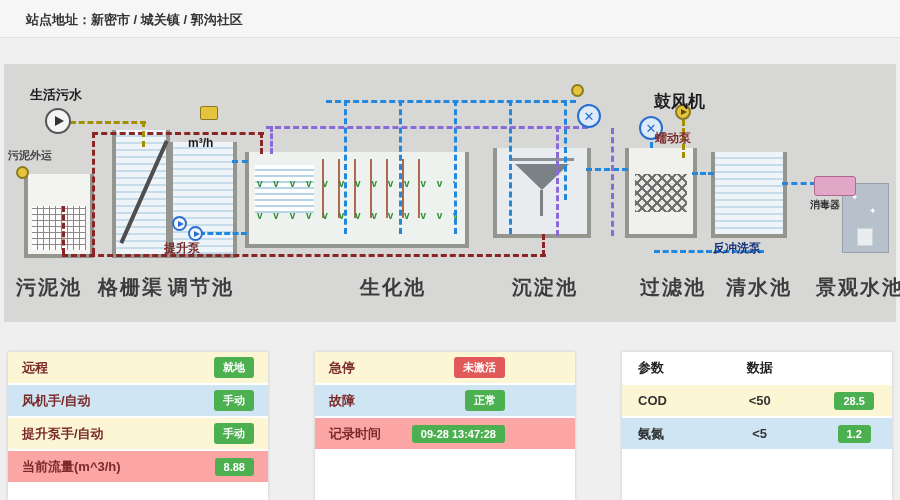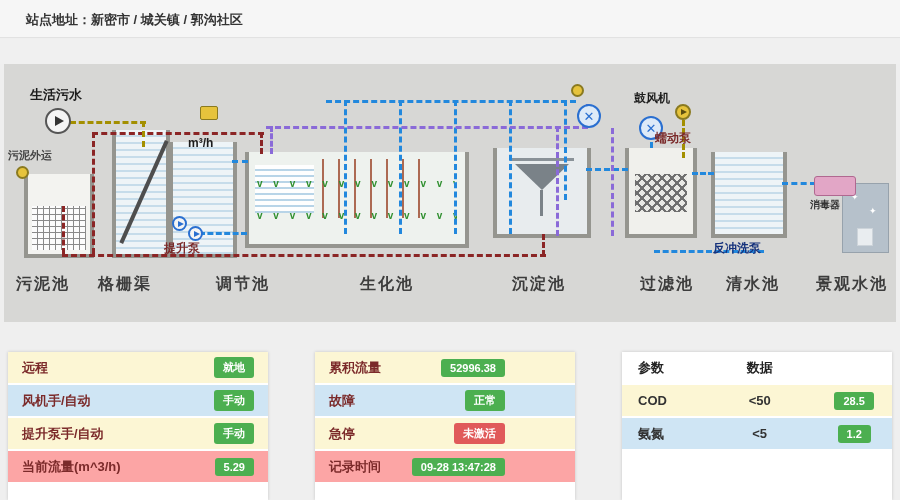--- a/index.html
+++ b/index.html
@@ -198,7 +198,7 @@
   <div class="valve" style="left:567px;top:20px;"></div>
   <div class="fan" style="left:573px;top:40px;">✕</div>
   <div class="fan" style="left:635px;top:52px;">✕</div>
-  <div class="small-label" style="left:630px;top:26px;font-size:12px;">鼓风机</div>
+  <div class="small-label" style="left:650px;top:26px;font-size:17px;">鼓风机</div>
   <div class="pump yellow" style="left:671px;top:40px;width:16px;height:16px;">
       <div class="tri"></div>
     </div>

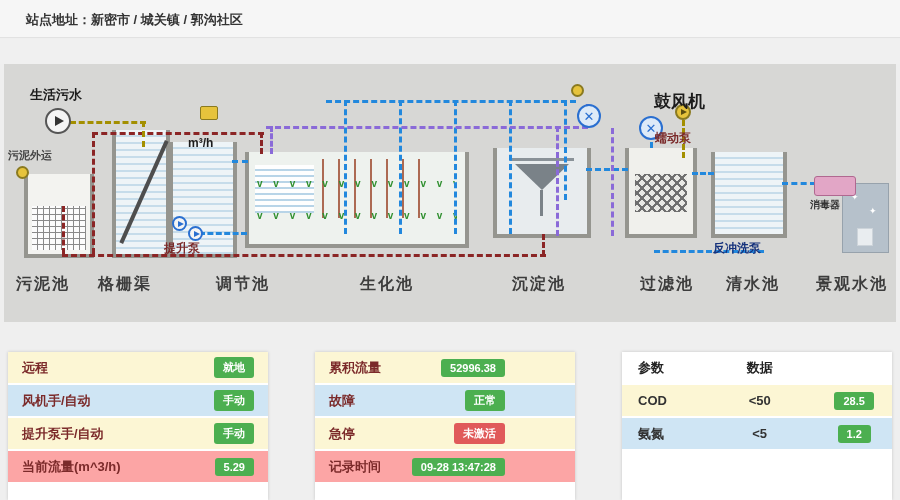--- a/index.html
+++ b/index.html
@@ -18,7 +18,7 @@
     background:#d7d7d5;padding-left:12px; }
   .tank { position:absolute; border:4px solid #95958f; border-top:none; background:#f3f3f0; z-index:1; }
   .stripes-water { background:repeating-linear-gradient(180deg,#eef4f7 0 5px,#c6dcea 5px 7px); }
-  .tank-label { position:absolute; top:210px; font-size:16px; font-weight:bold;
+  .tank-label { position:absolute; top:210px; font-size:20px; font-weight:bold;
     color:#3c3c3c; letter-spacing:2px; z-index:6; white-space:nowrap; }
   .small-label { position:absolute; font-size:12px; font-weight:bold; color:#1c1c1c; z-index:6; white-space:nowrap; }
   .maroon-label { color:#7b2a2a; }

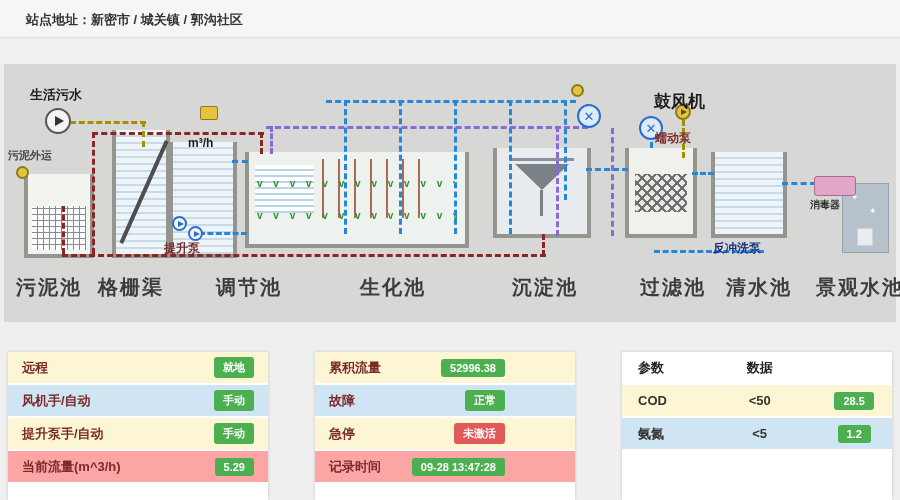--- a/index.html
+++ b/index.html
@@ -207,7 +207,7 @@
 
   <div class="tank-label" style="left:12px;">污泥池</div>
   <div class="tank-label" style="left:94px;">格栅渠</div>
-  <div class="tank-label" style="left:164px;margin-left:48px;">调节池</div>
+  <div class="tank-label" style="left:164px;">调节池</div>
   <div class="tank-label" style="left:356px;">生化池</div>
   <div class="tank-label" style="left:508px;">沉淀池</div>
   <div class="tank-label" style="left:636px;">过滤池</div>

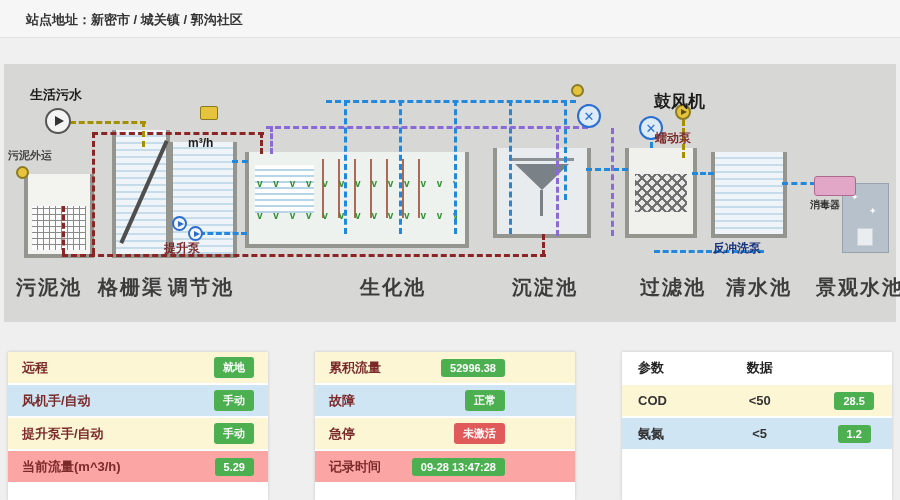--- a/index.html
+++ b/index.html
@@ -235,10 +235,6 @@
 </div>
 
 <div class="panel panel2">
-  <div class="prow bg-y">
-    <span>累积流量</span>
-    <span class="badge">52996.38</span>
-  </div>
   <div class="prow bg-b">
     <span>故障</span>
     <span class="badge">正常</span>

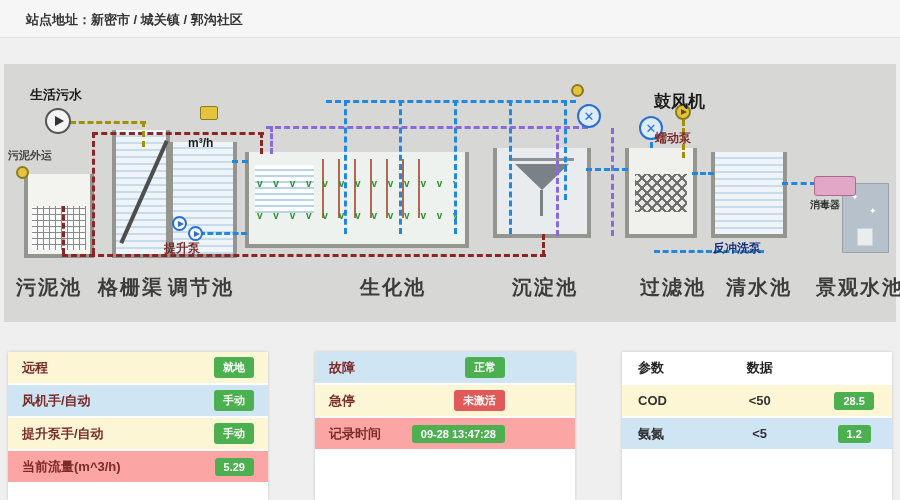--- a/index.html
+++ b/index.html
@@ -235,13 +235,13 @@
 </div>
 
 <div class="panel panel2">
+  <div class="prow bg-y">
+    <span>急停</span>
+    <span class="badge red">未激活</span>
+  </div>
   <div class="prow bg-b">
     <span>故障</span>
     <span class="badge">正常</span>
-  </div>
-  <div class="prow bg-y">
-    <span>急停</span>
-    <span class="badge red">未激活</span>
   </div>
   <div class="prow bg-g">
     <span>记录时间</span>

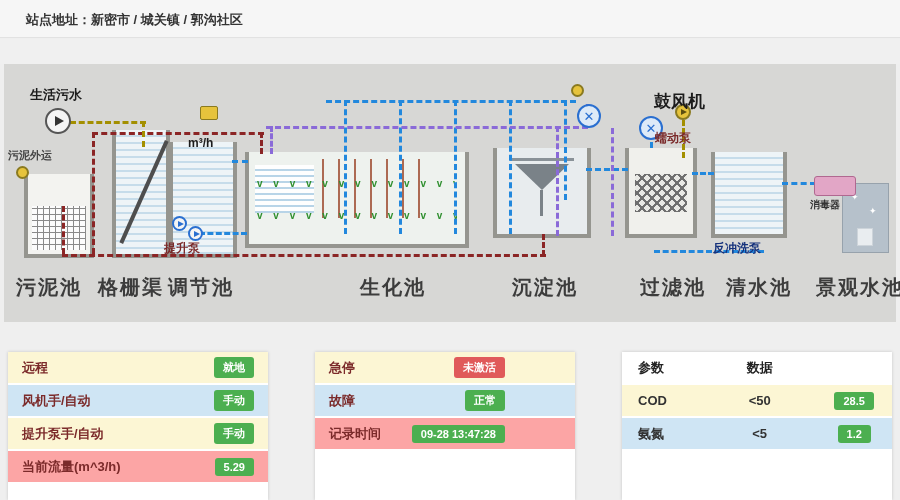--- a/index.html
+++ b/index.html
@@ -230,7 +230,7 @@
   </div>
   <div class="prow bg-g">
     <span>当前流量(m^3/h)</span>
-    <span class="badge">5.29</span>
+    <span class="badge">8.88</span>
   </div>
 </div>
 

